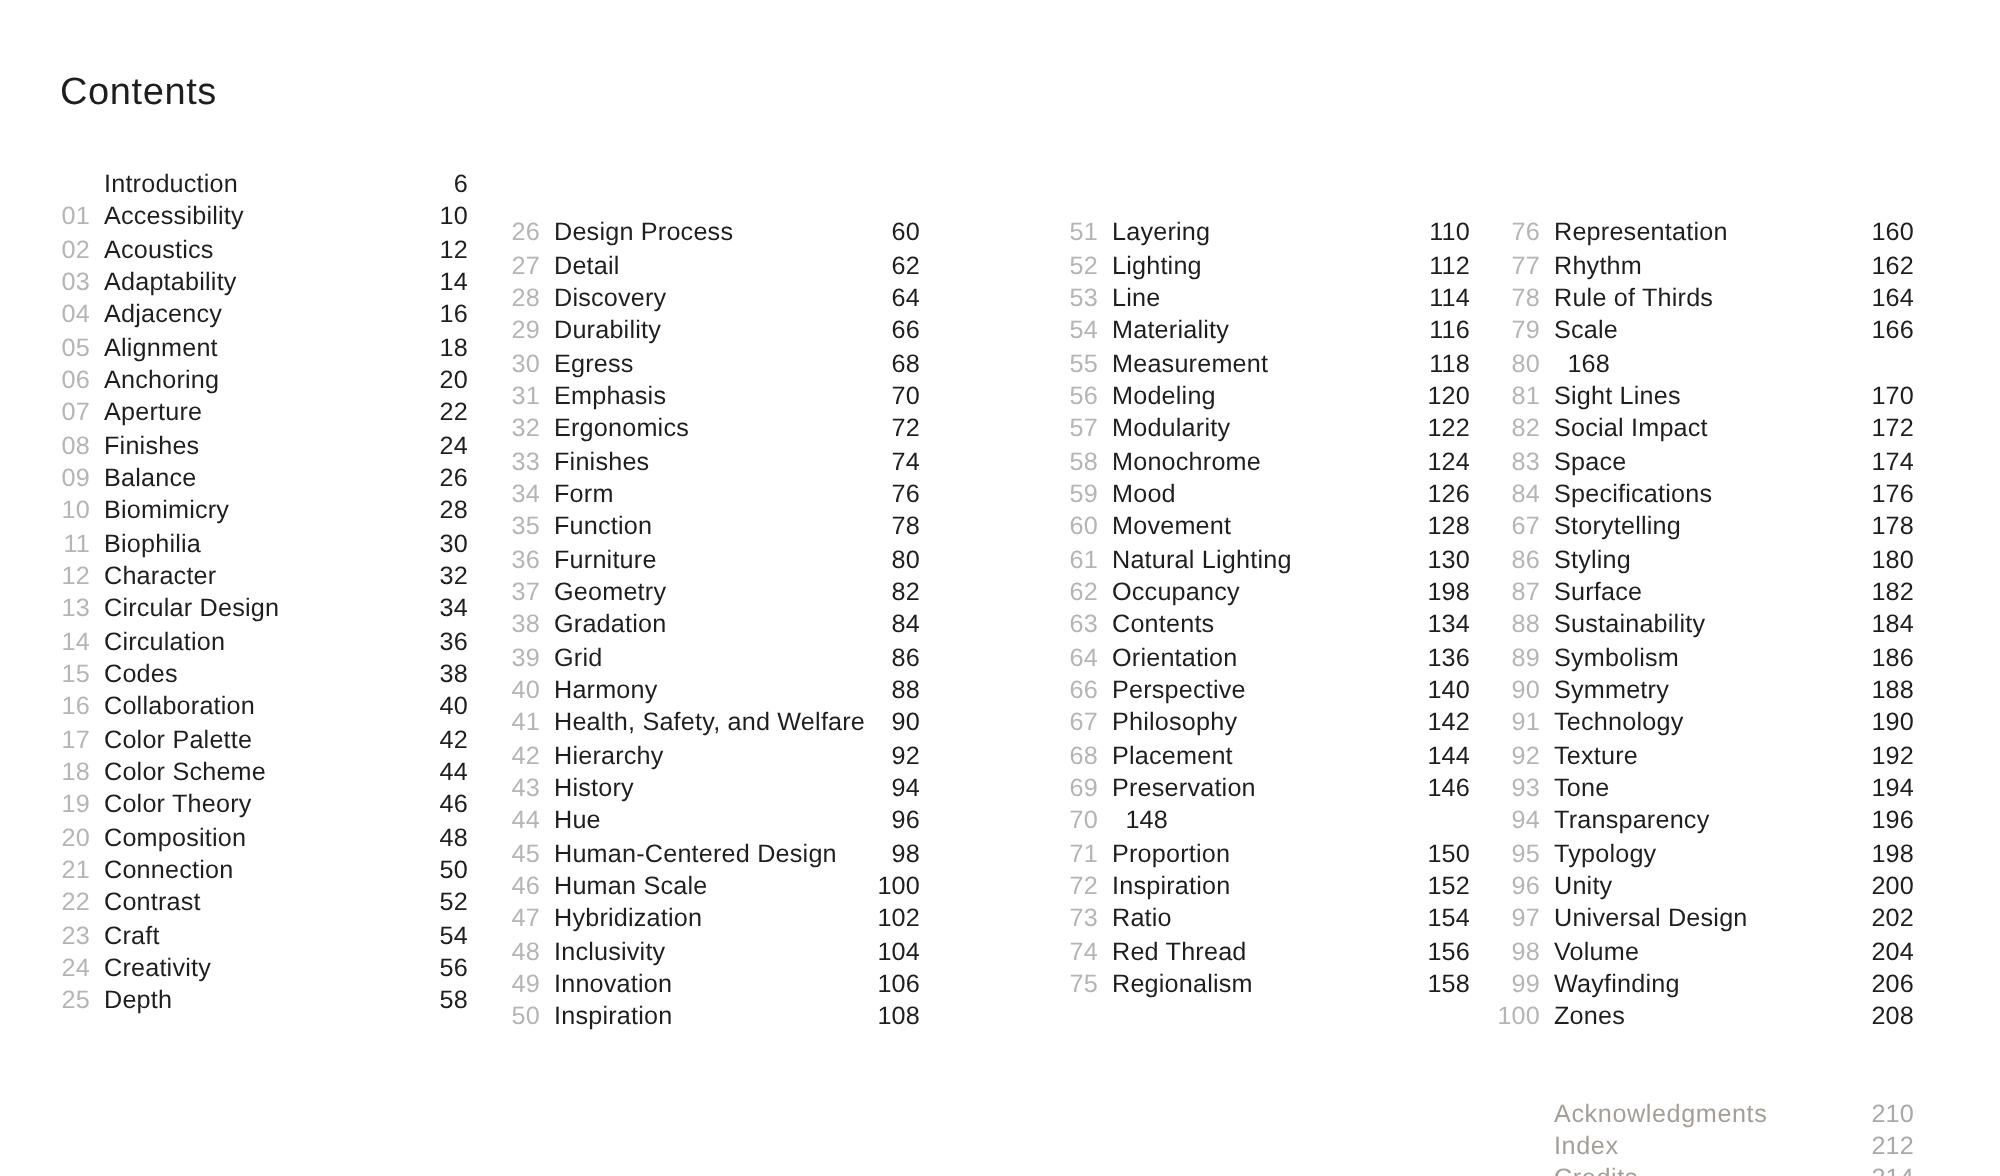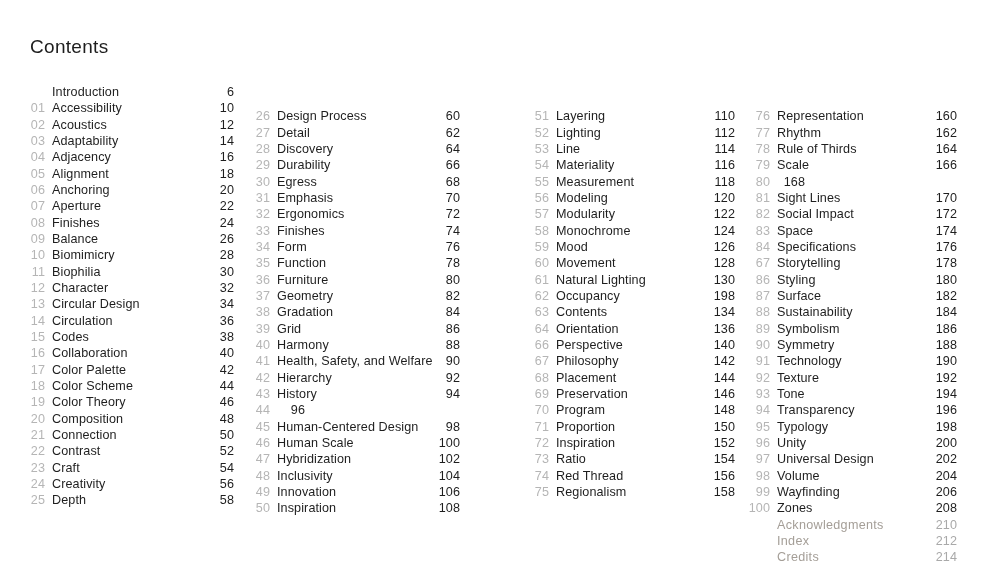--- a/index.html
+++ b/index.html
@@ -304,6 +304,7 @@
         </div>
         <div class="row">
           <span class="num">44</span>
+          <span class="entry-title">Hue</span>
           <span class="page">96</span>
         </div>
         <div class="row">

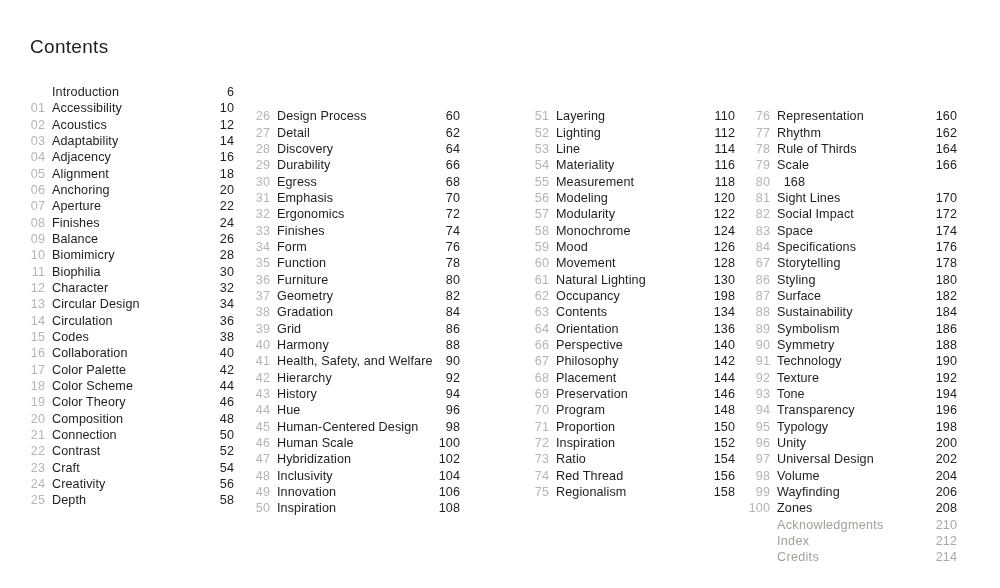--- a/index.html
+++ b/index.html
@@ -431,7 +431,6 @@
         </div>
         <div class="row">
           <span class="num">70</span>
-          <span class="entry-title">Program</span>
           <span class="page">148</span>
         </div>
         <div class="row">

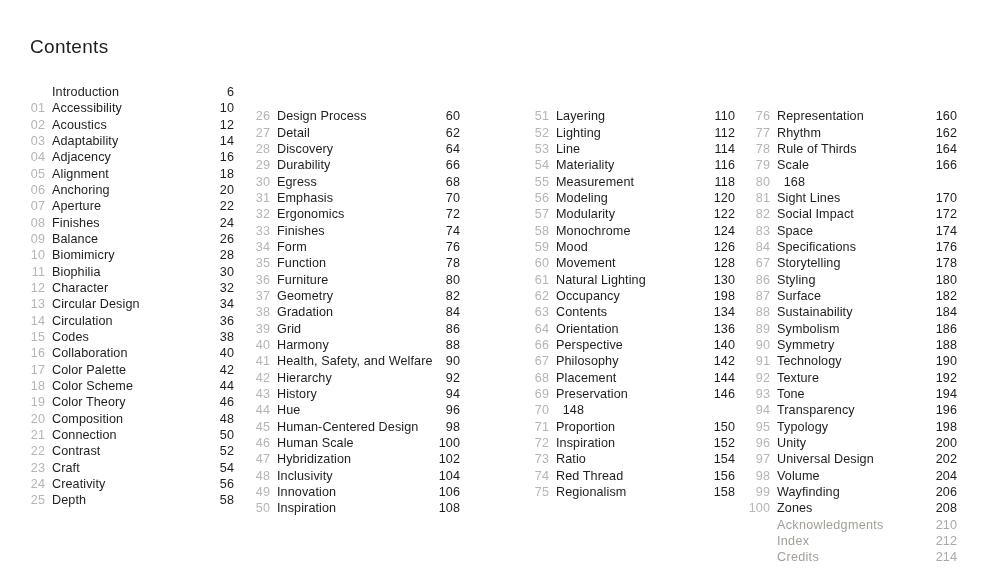--- a/index.html
+++ b/index.html
@@ -71,6 +71,7 @@
   }
   .row.muted .page {
     color: var(--muted-page, #a9a9a9);
+    margin-top: 32px;
   }
 </style>
 </head>

